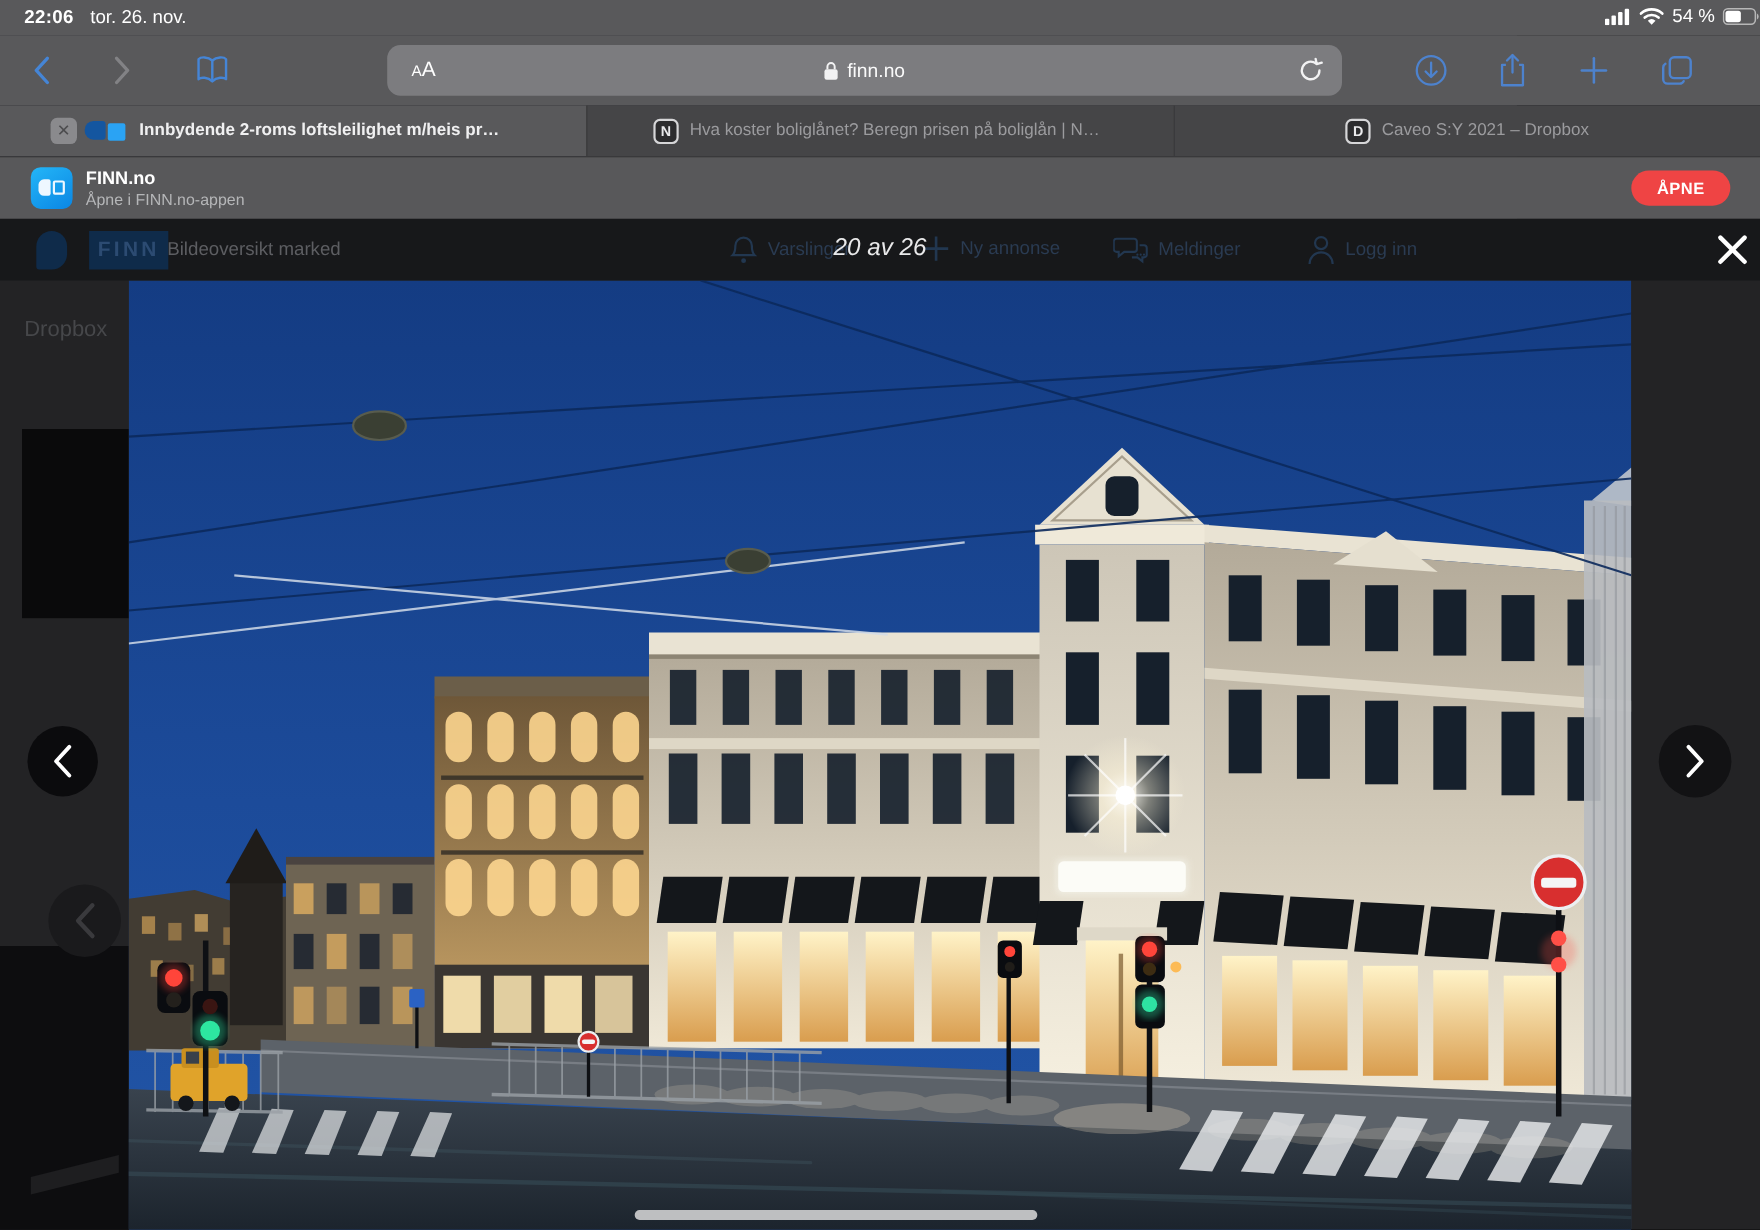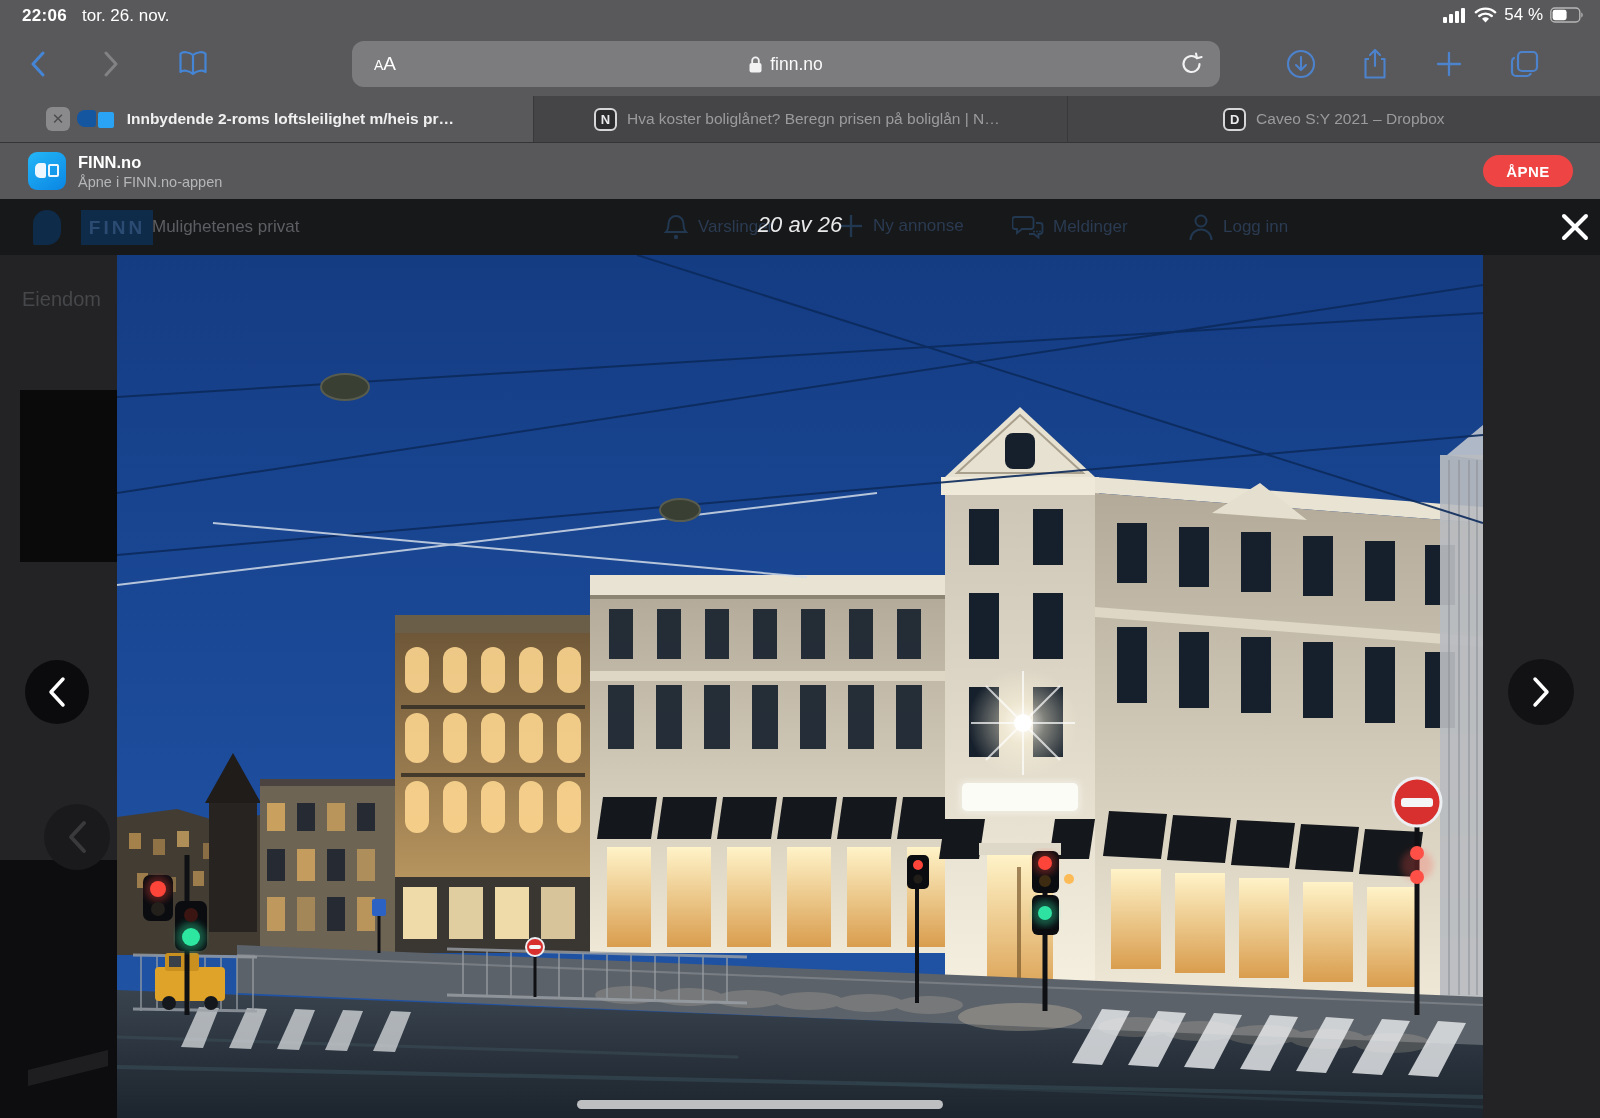--- a/index.html
+++ b/index.html
@@ -12,7 +12,7 @@
   .status-bar { left:0; top:0; width:1600px; height:32px; background:#59595b; color:#fff; }
   .sb-time { left:22px; top:6px; font-size:17px; font-weight:700; letter-spacing:.3px; }
   .sb-date { left:82px; top:6px; font-size:17px; font-weight:400; }
-  .sb-icons { right:16px; top:5px; display:flex; align-items:center; gap:7px; }
+  .sb-icons { right:0; top:5px; display:flex; align-items:center; gap:7px; }
 
   
   .toolbar { left:0; top:32px; width:1600px; height:64px; background:#59595b; }

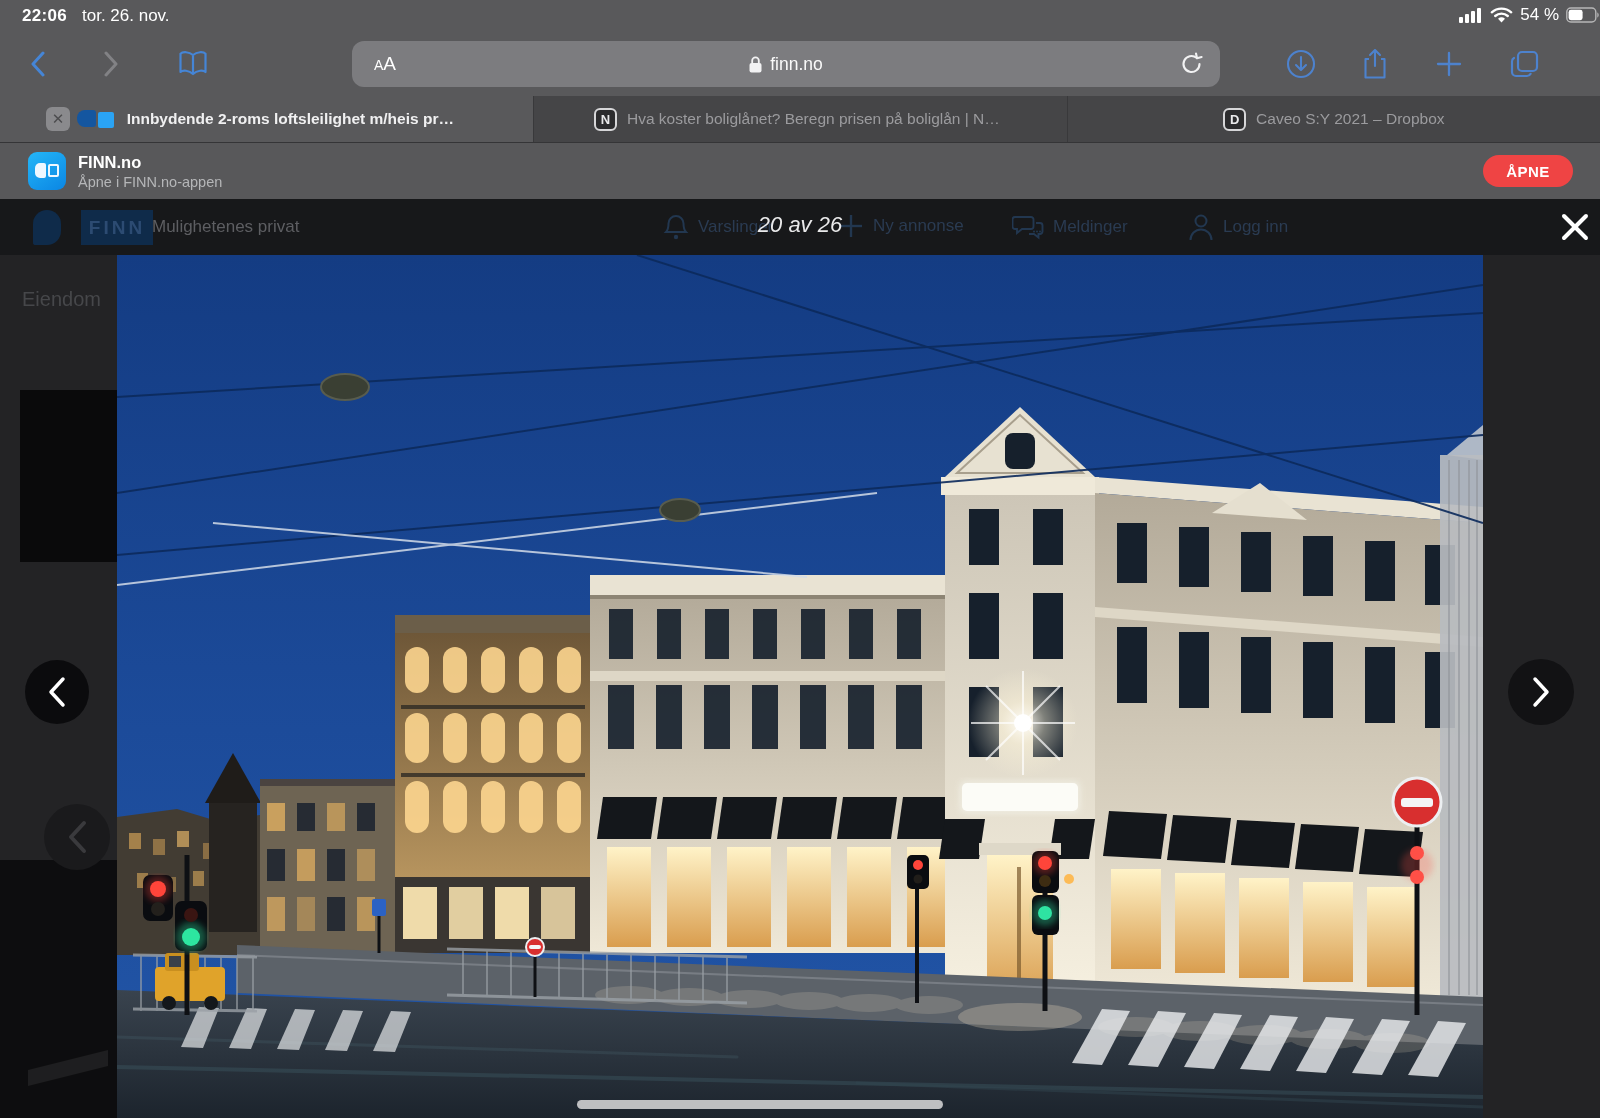--- a/index.html
+++ b/index.html
@@ -210,7 +210,7 @@
     <div class="abs site-header">
       <div class="abs logo-blob"></div>
       <div class="abs logo-box">FINN</div>
-      <div class="abs tagline">Mulighetenes privat</div>
+      <div class="abs tagline">Bildeoversikt marked</div>
 
       <div class="abs hnav" style="left:663px">
         <svg width="26" height="28" viewBox="0 0 26 28">

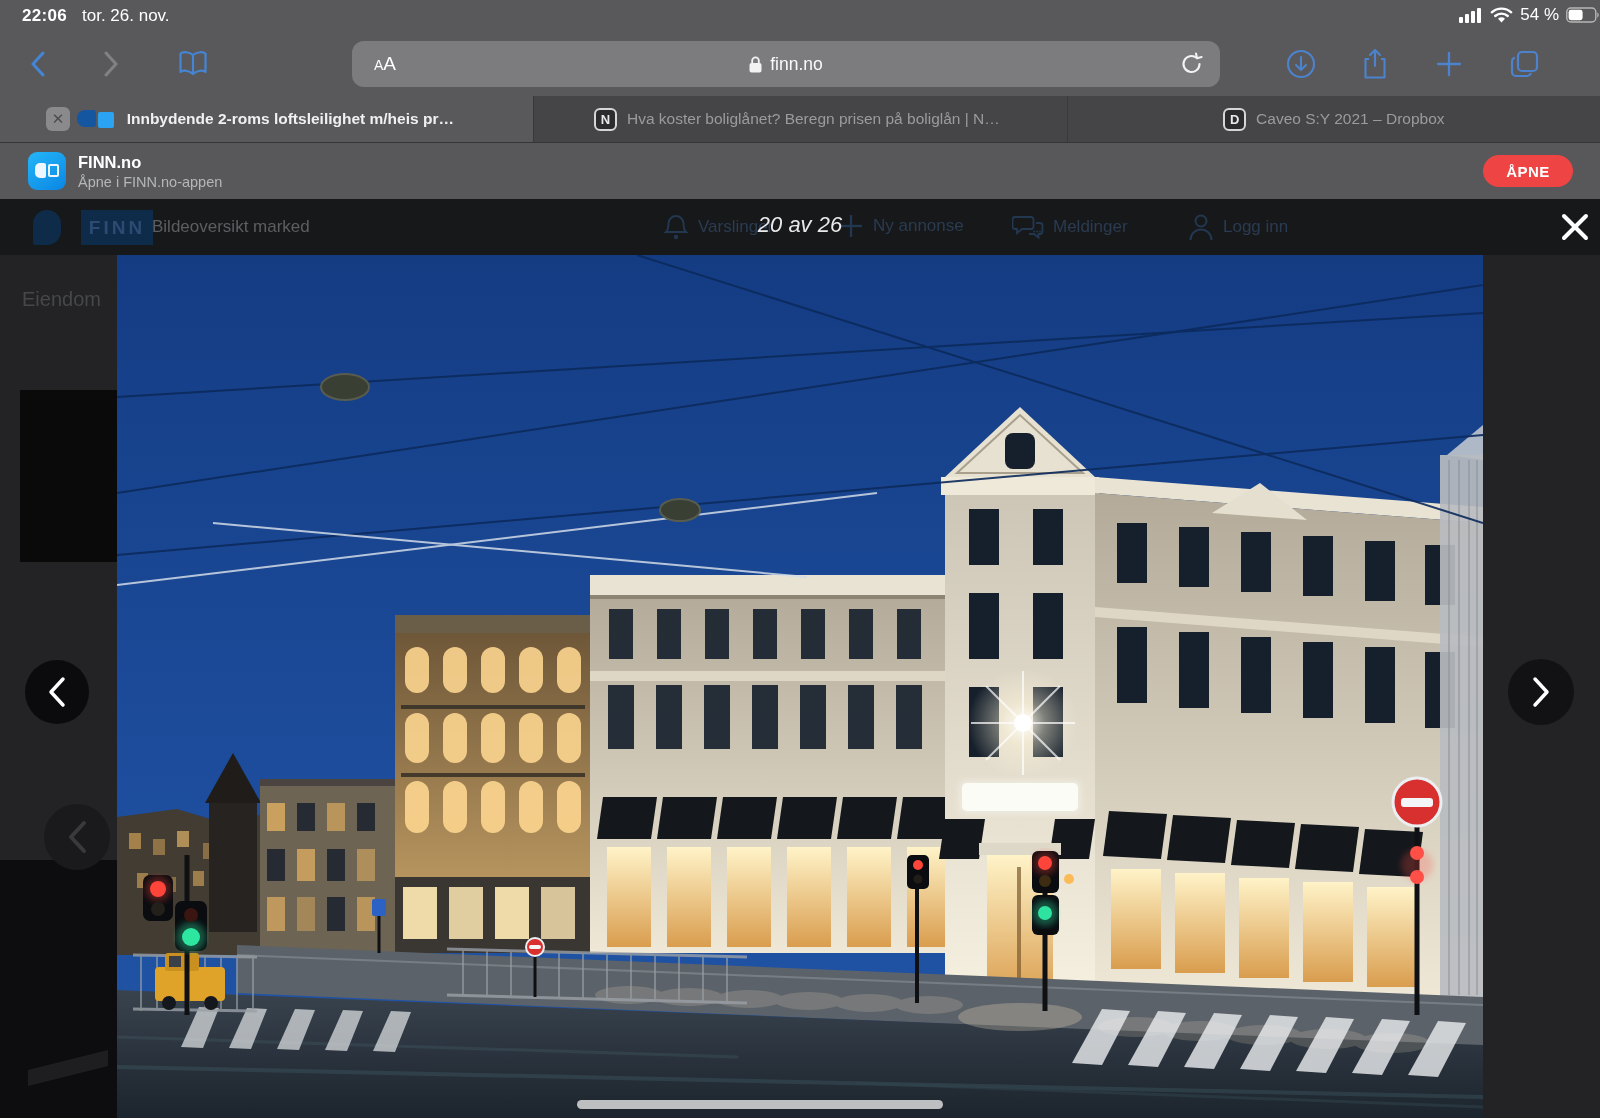--- a/index.html
+++ b/index.html
@@ -245,7 +245,7 @@
       </div>
     </div>
 
-    <div class="abs breadcrumb">Eiendom</div>
+    <div class="abs breadcrumb">Dropbox</div>
 
     <div class="abs thumb-block"></div>
     <div class="abs strip-gutter"></div>

